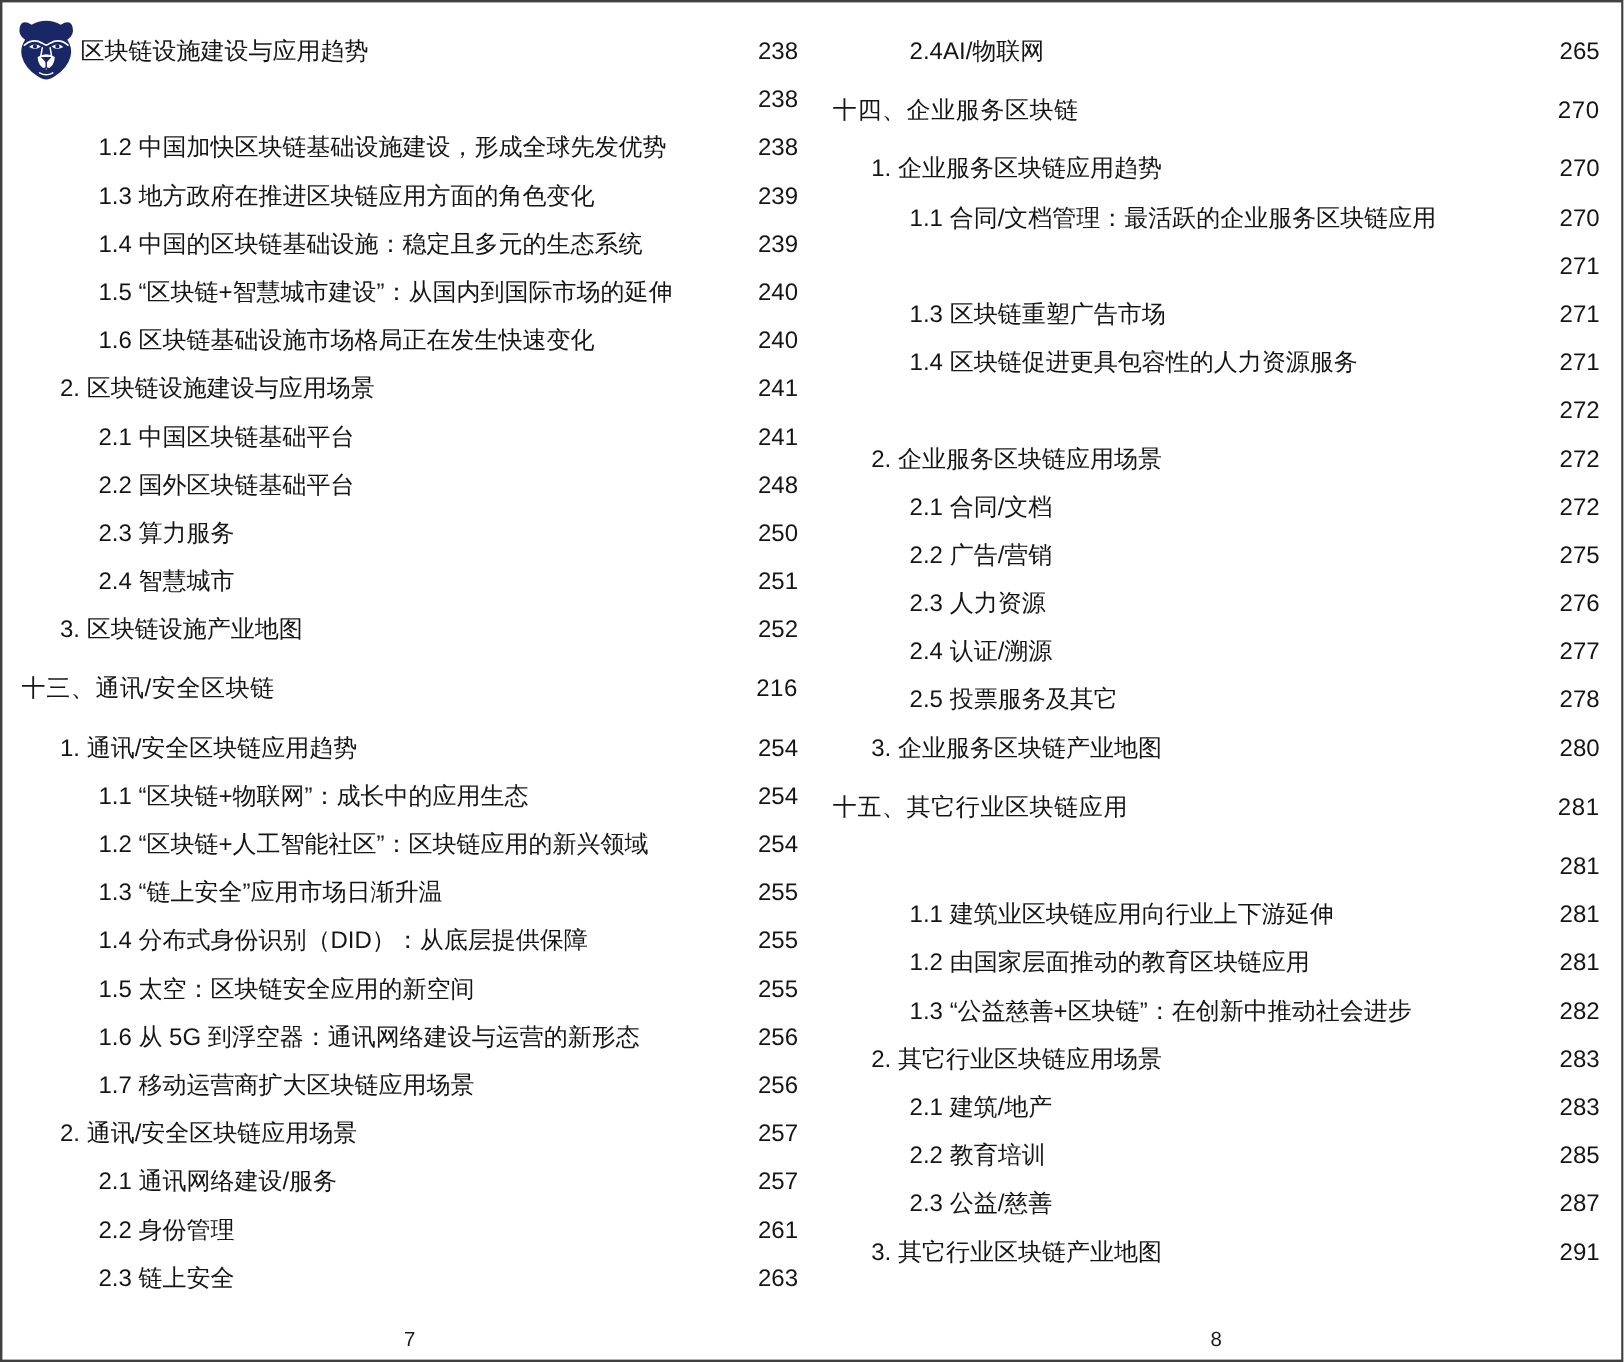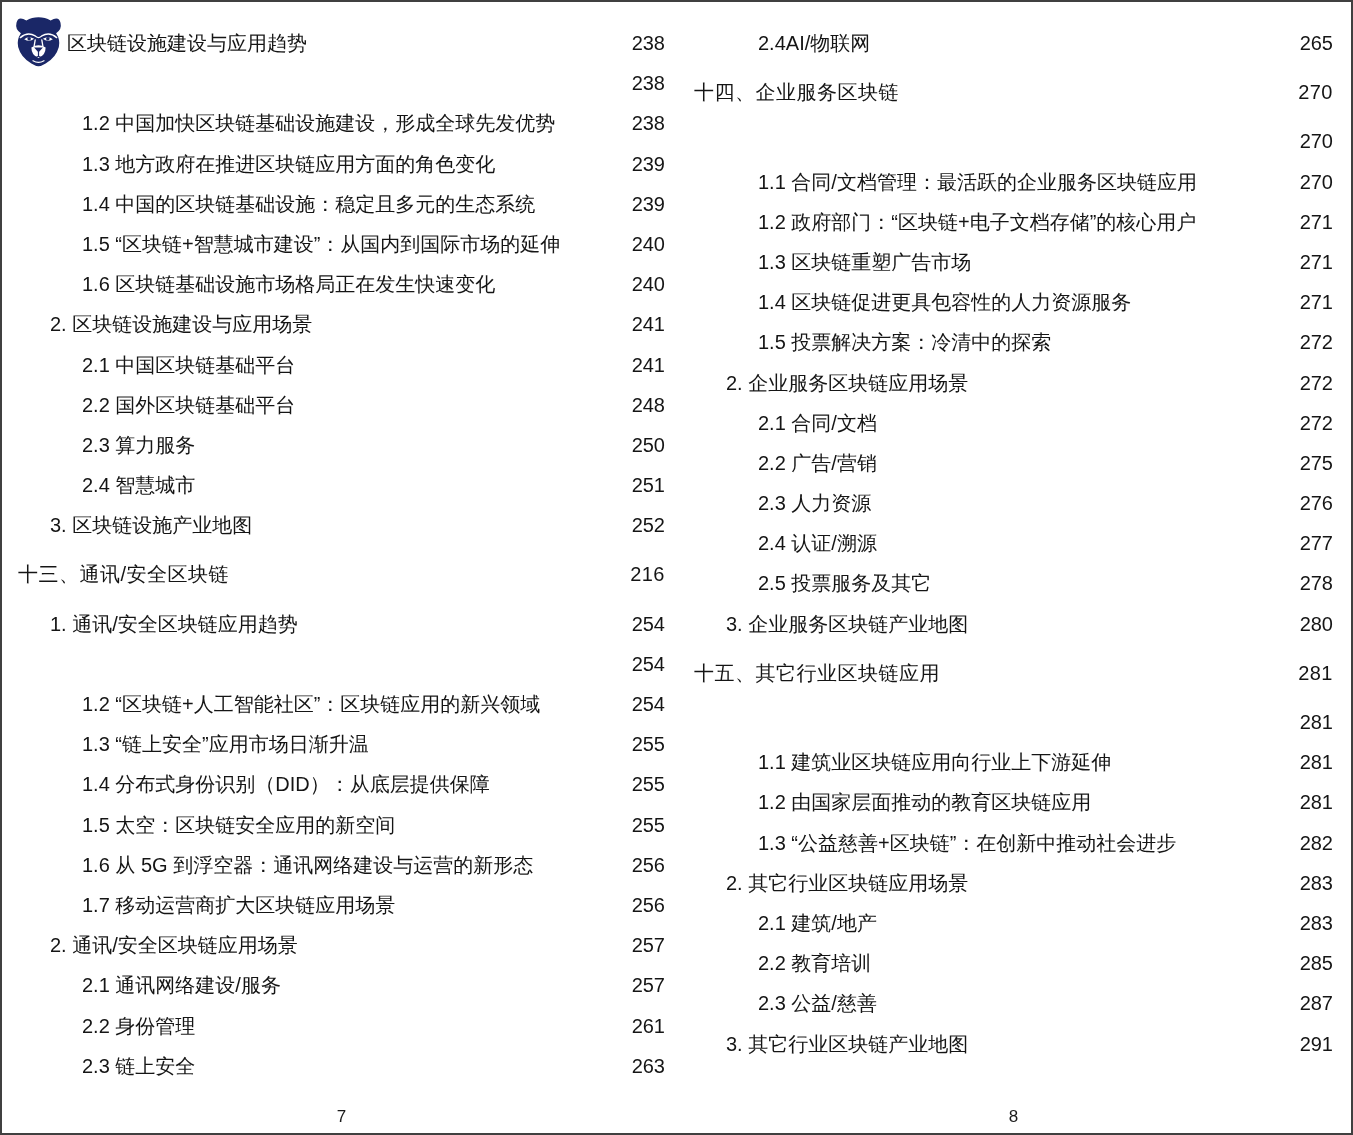--- a/index.html
+++ b/index.html
@@ -246,6 +246,7 @@
           <span class="pagenum">270</span>
         </div>
         <div class="toc-row lv1">
+          <span class="toc-label">1. 企业服务区块链应用趋势</span>
           <span class="leader"></span>
           <span class="pagenum">270</span>
         </div>

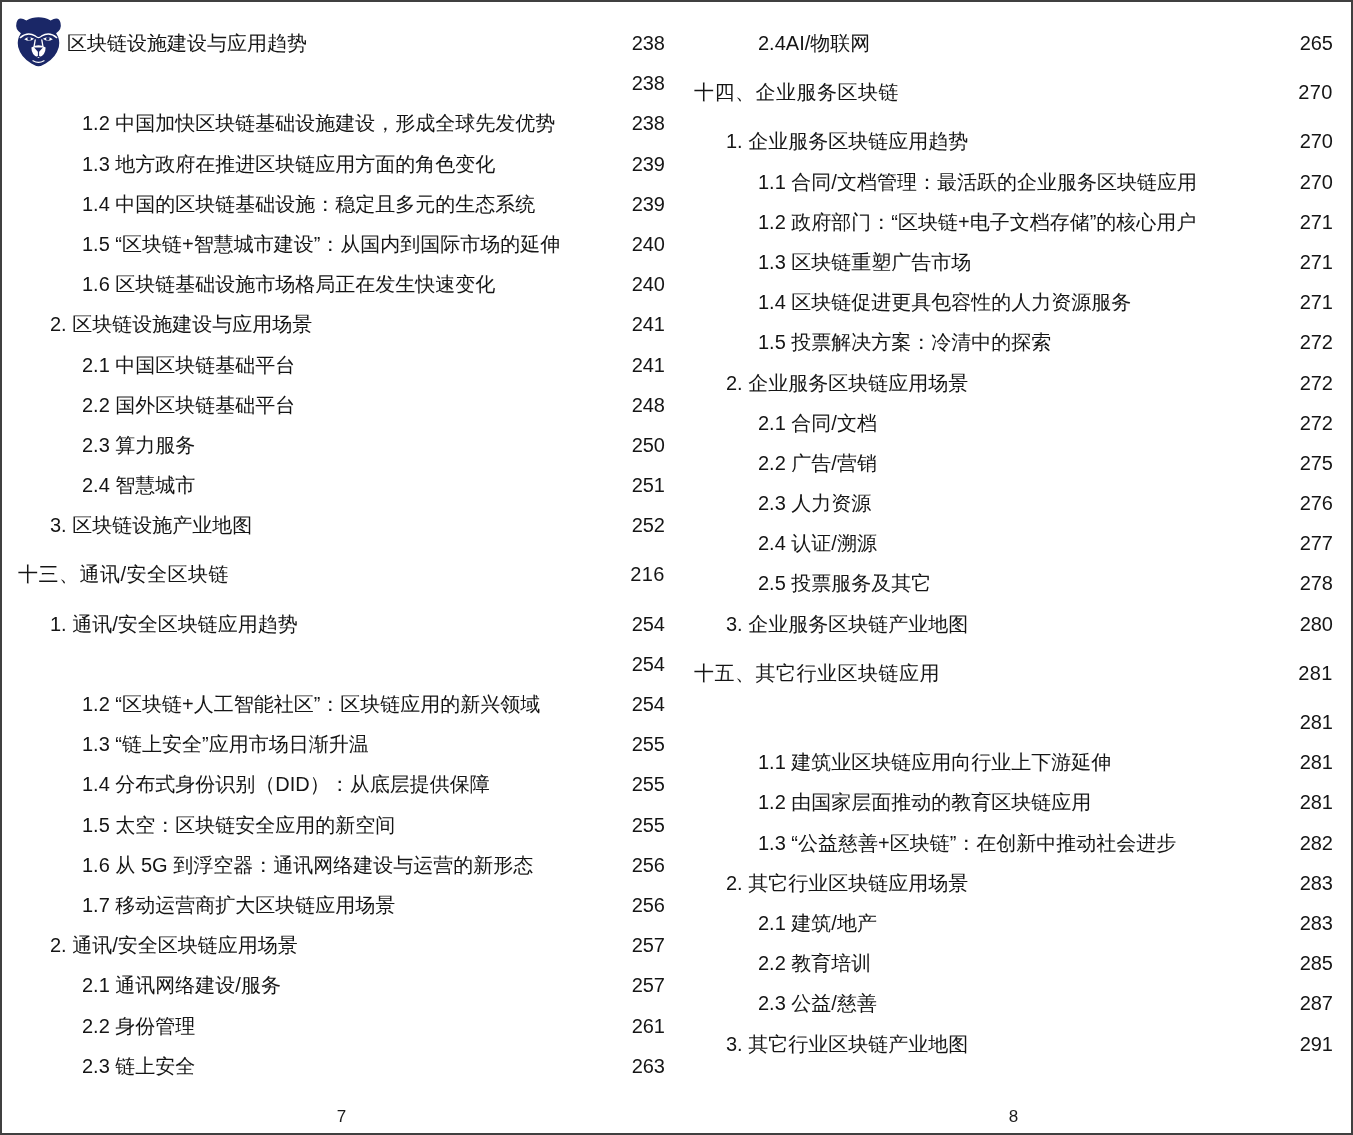--- a/index.html
+++ b/index.html
@@ -256,7 +256,6 @@
           <span class="pagenum">270</span>
         </div>
         <div class="toc-row lv2">
-          <span class="toc-label">1.2 政府部门：“区块链+电子文档存储”的核心用户</span>
           <span class="leader"></span>
           <span class="pagenum">271</span>
         </div>

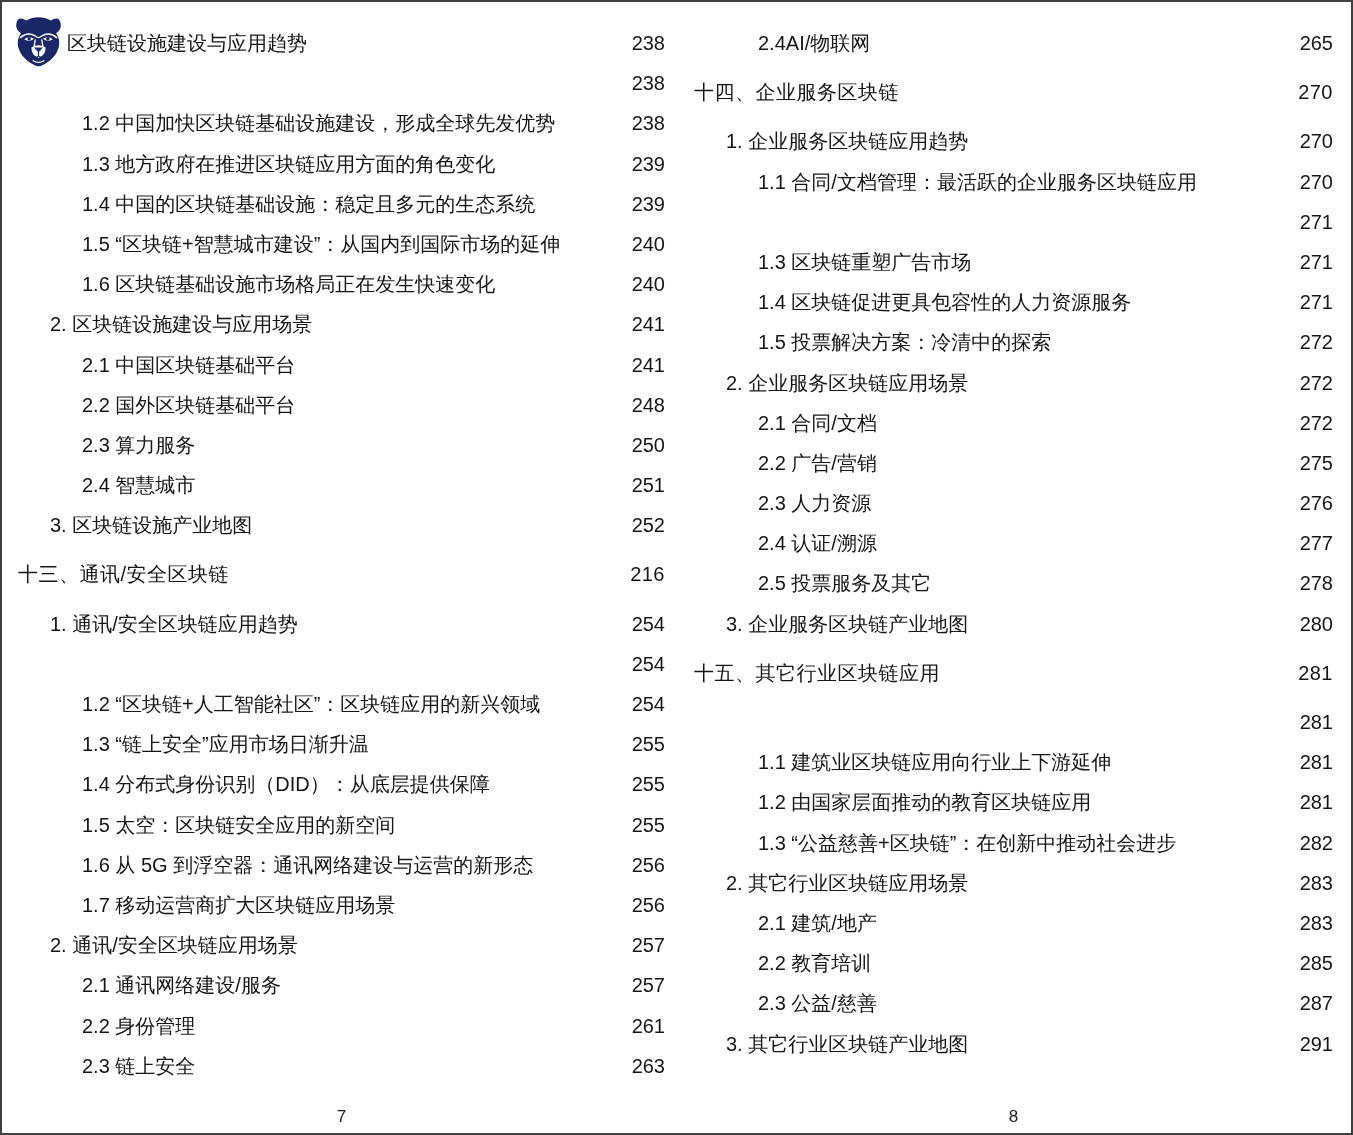--- a/index.html
+++ b/index.html
@@ -270,7 +270,6 @@
           <span class="pagenum">271</span>
         </div>
         <div class="toc-row lv2">
-          <span class="toc-label">1.5 投票解决方案：冷清中的探索</span>
           <span class="leader"></span>
           <span class="pagenum">272</span>
         </div>

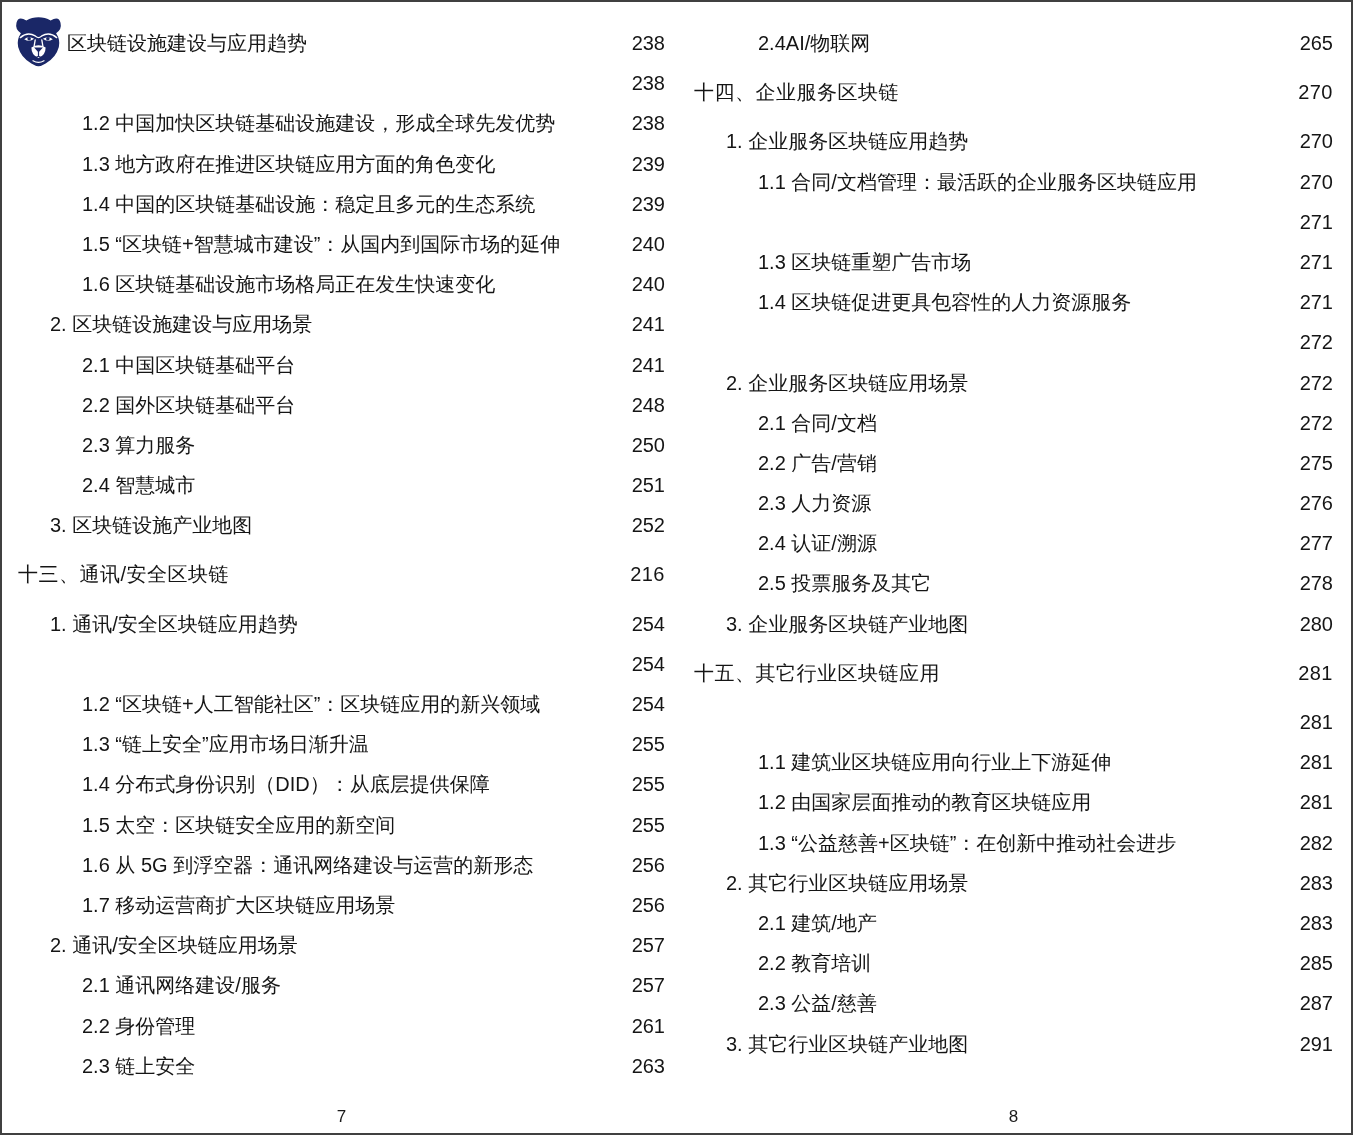--- a/index.html
+++ b/index.html
@@ -176,6 +176,7 @@
           <span class="pagenum">254</span>
         </div>
         <div class="toc-row lv2">
+          <span class="toc-label">1.1 “区块链+物联网”：成长中的应用生态</span>
           <span class="leader"></span>
           <span class="pagenum">254</span>
         </div>

